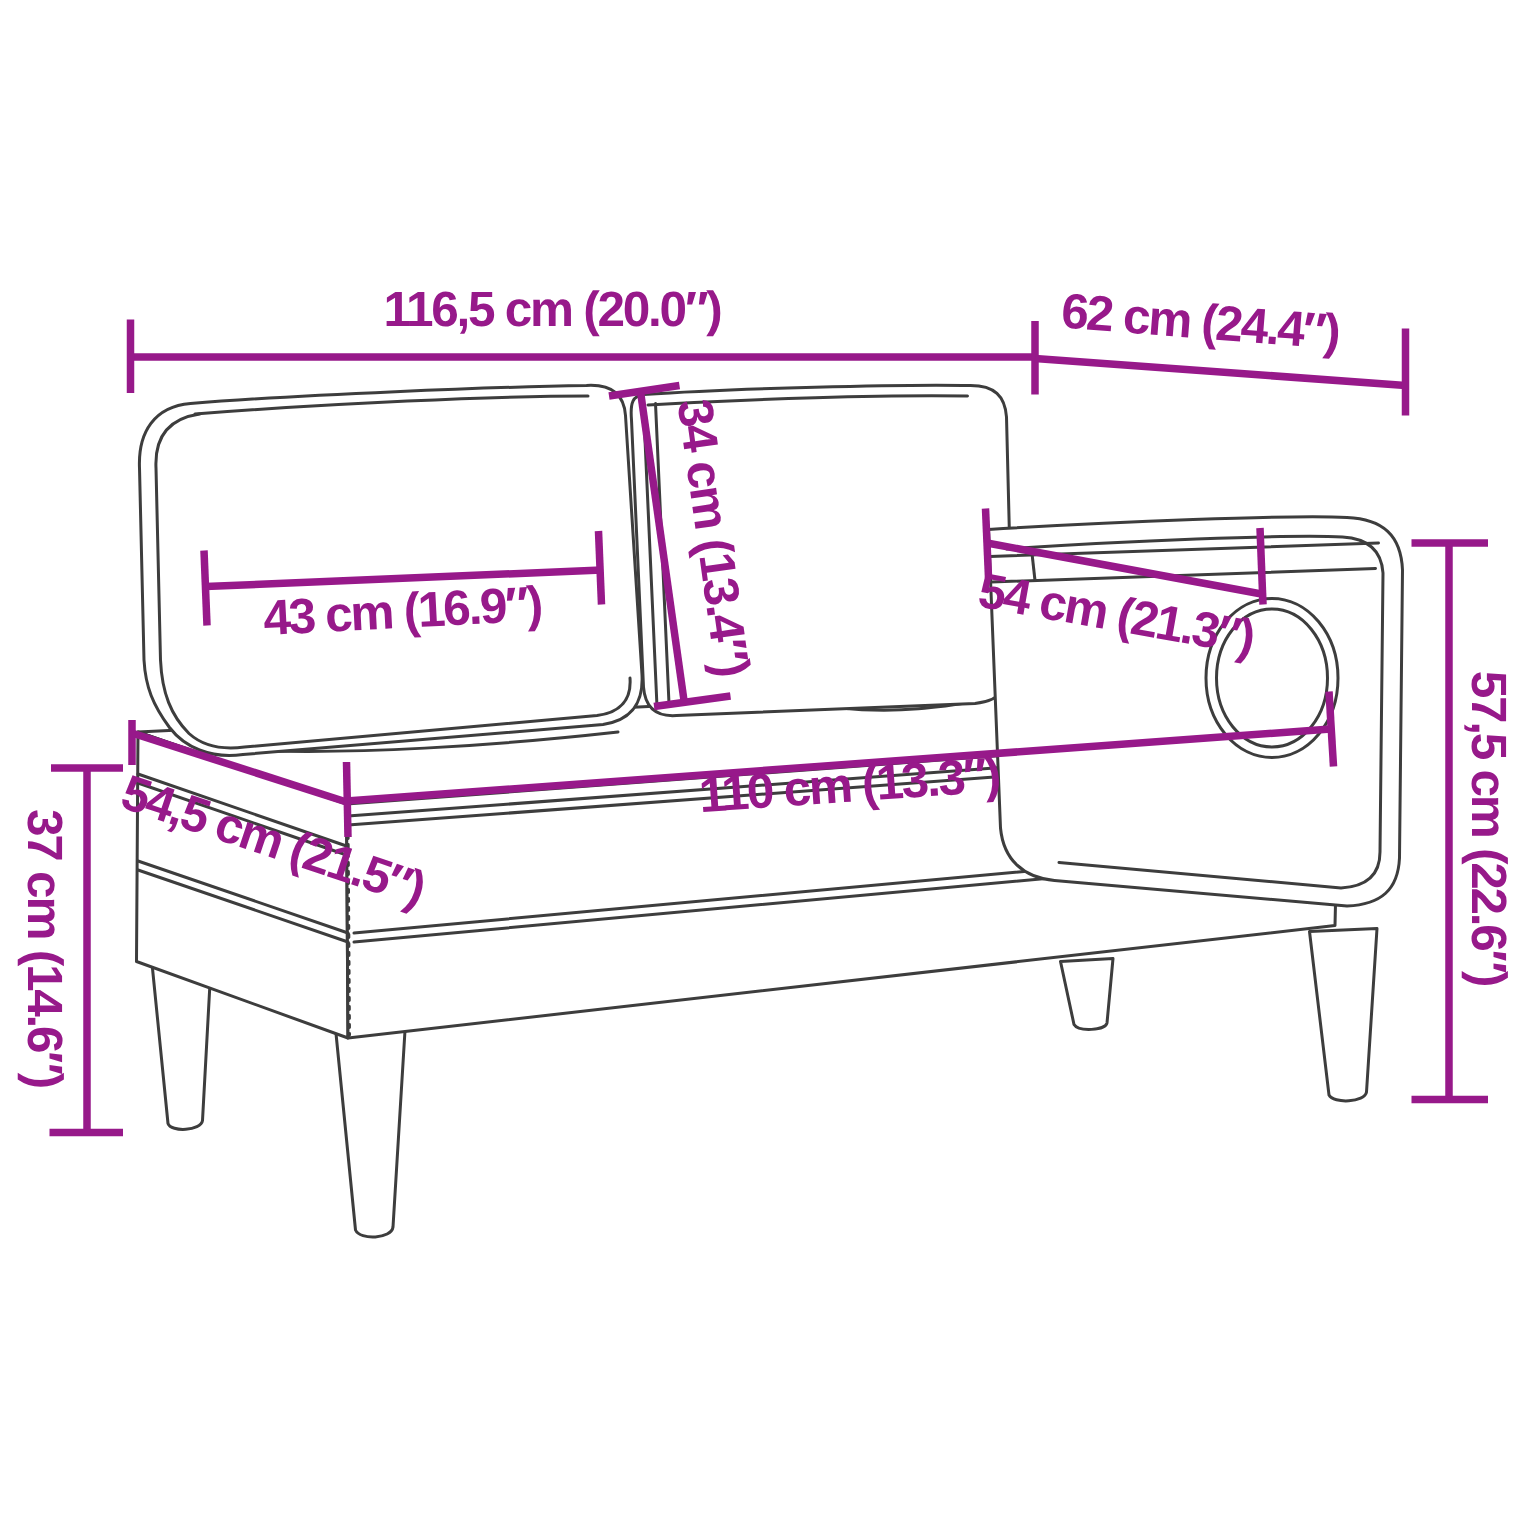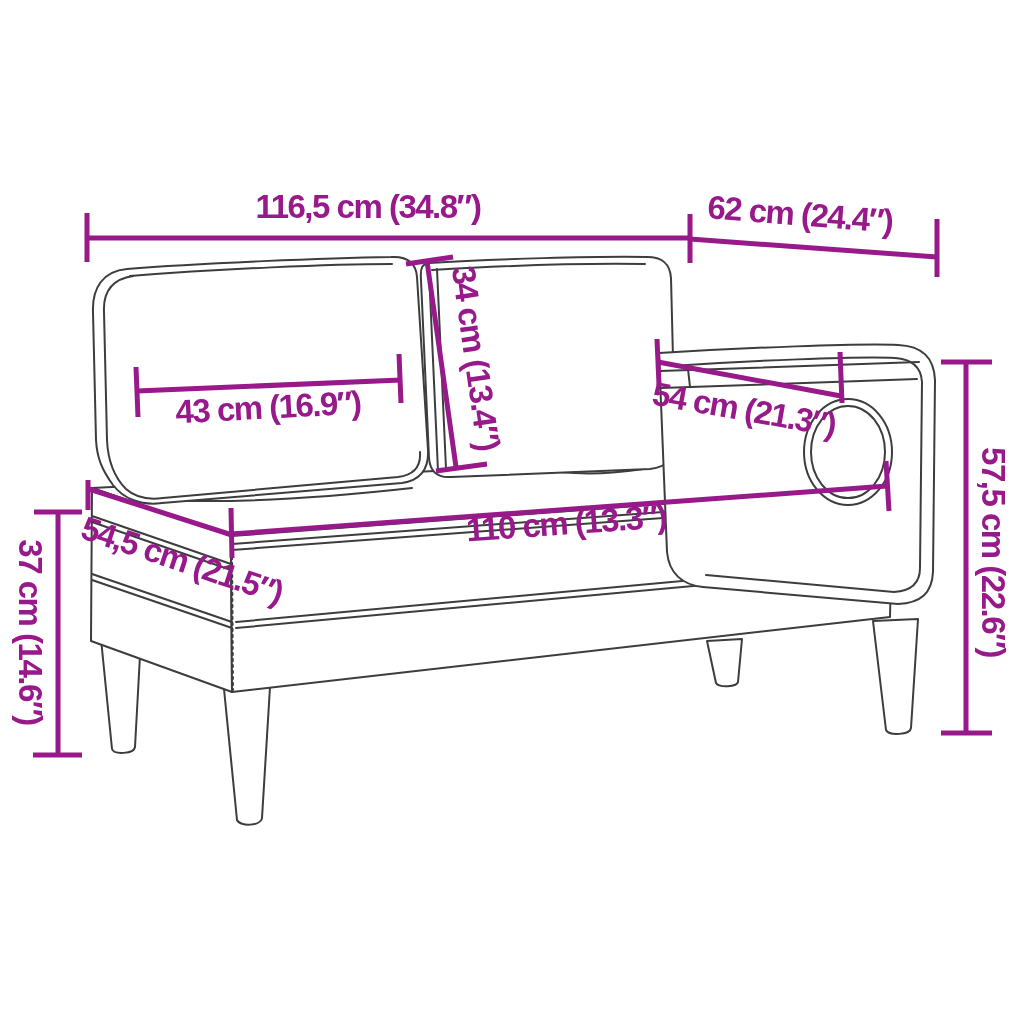--- a/index.html
+++ b/index.html
@@ -151,7 +151,7 @@
     </g>
   </svg>
 
-  <div class="dim-label" style="left:368px;top:206px;--rot:0deg">116,5 cm (34.8″)</div>
+  <div class="dim-label" style="left:368px;top:206px;--rot:0deg">116,5 cm (20.0″)</div>
 
   <div class="dim-label" style="left:800px;top:214px;--rot:4.5deg">62 cm (24.4″)</div>
 

